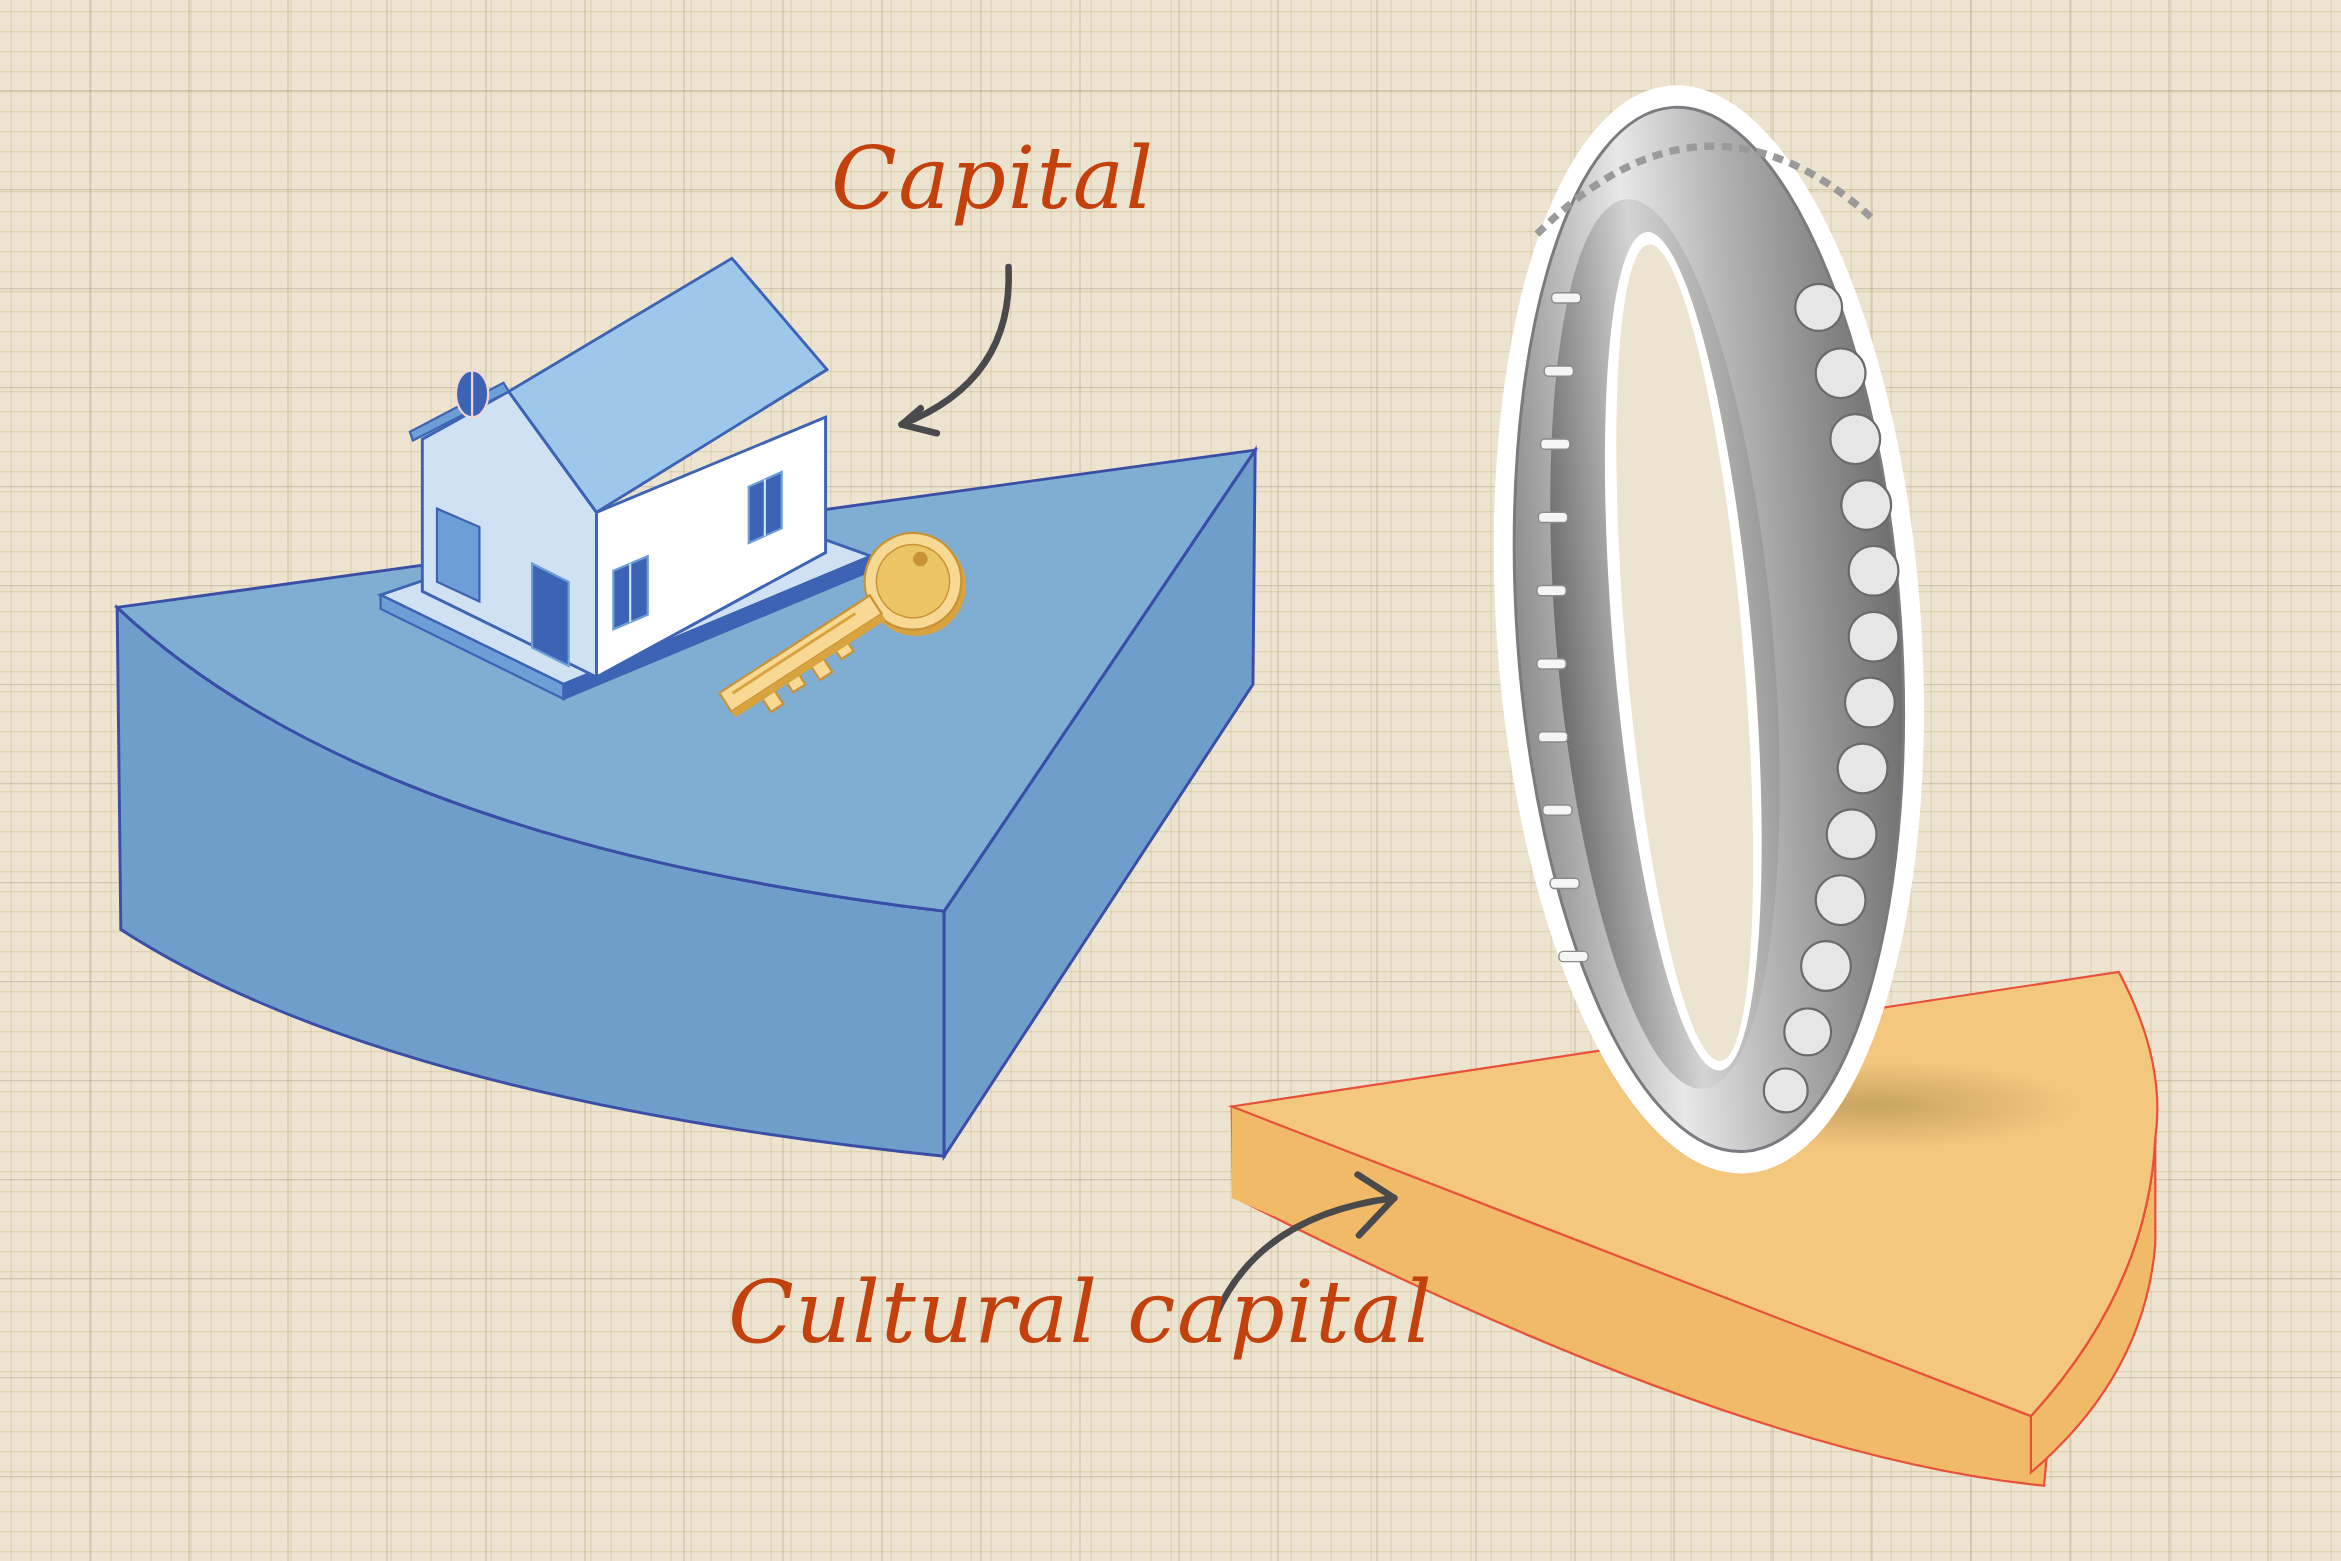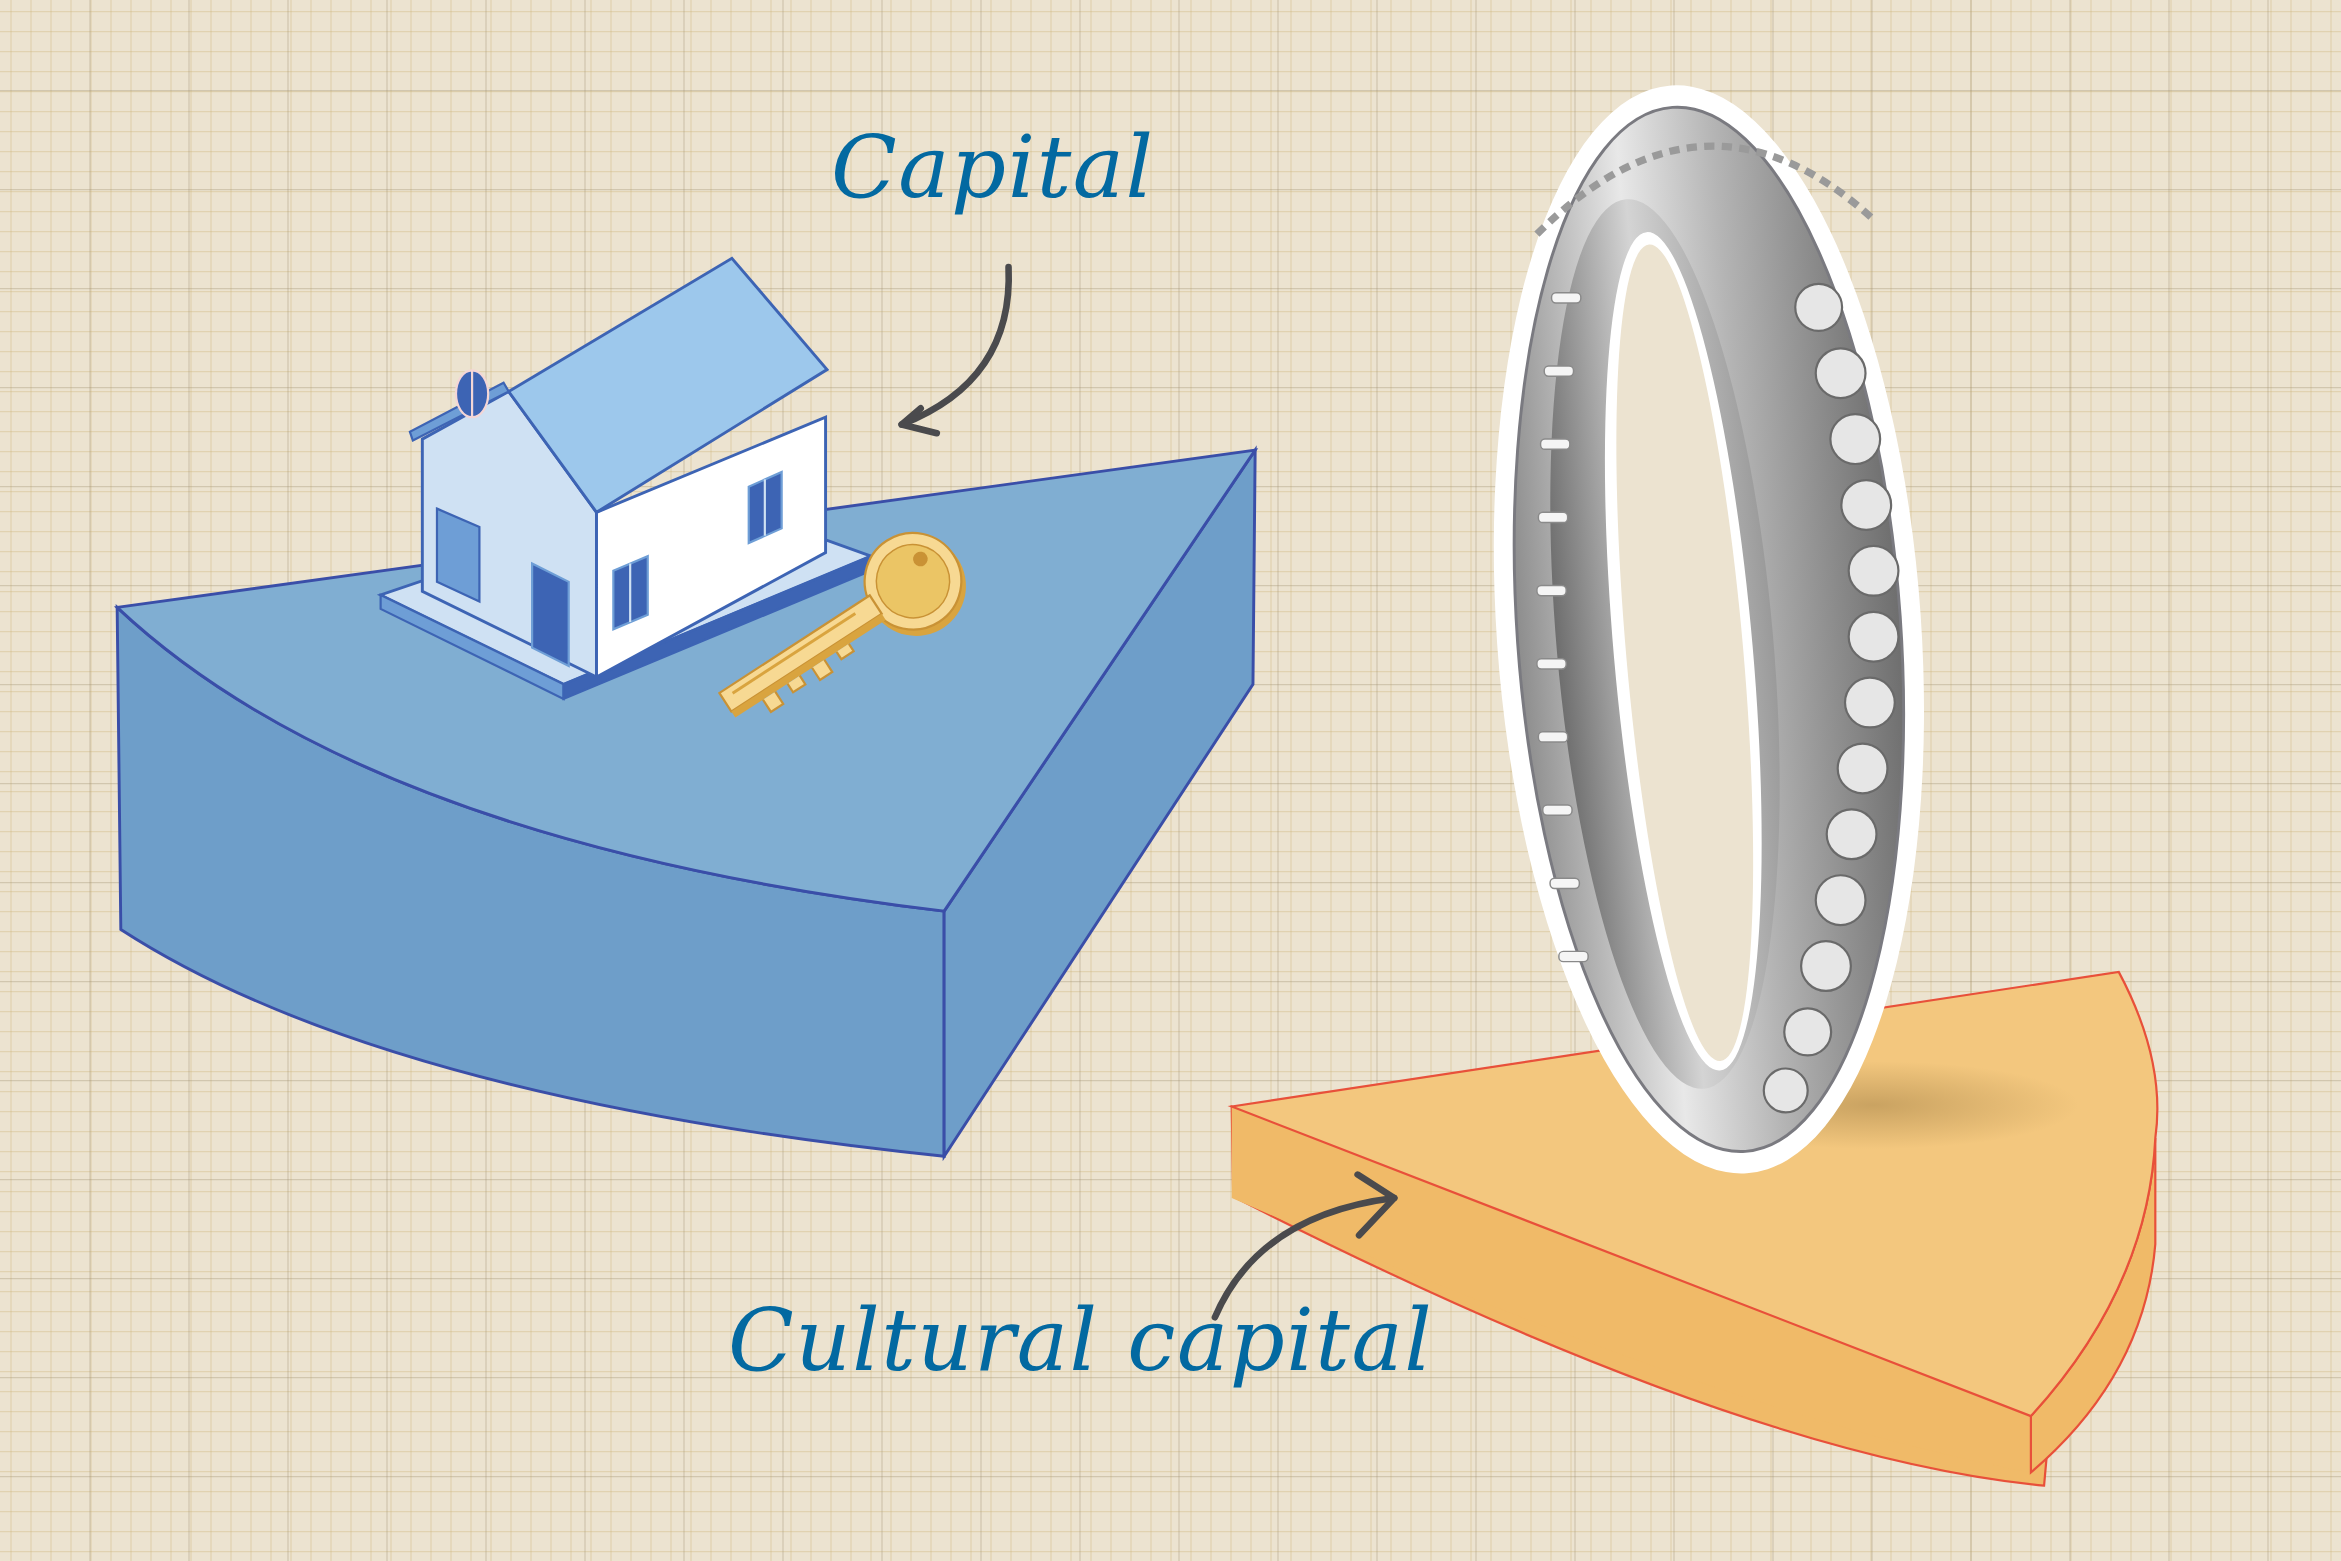--- a/index.html
+++ b/index.html
@@ -19,12 +19,13 @@
   .scene { position: absolute; left: 0; top: 0; width: 2342px; height: 1561px; }
   .label {
     position: absolute;
-    color: #0369a1;
+    color: #c2410c;
     font-family: "DejaVu Serif", serif;
     font-style: italic;
     font-weight: 300;
     letter-spacing: 1.5px;
     white-space: nowrap;
+    margin-top: 11px;
   }
   .label-capital { left: 831px; top: 117px; font-size: 86px; }
   .label-cultural { left: 728px; top: 1290px; font-size: 86px; }

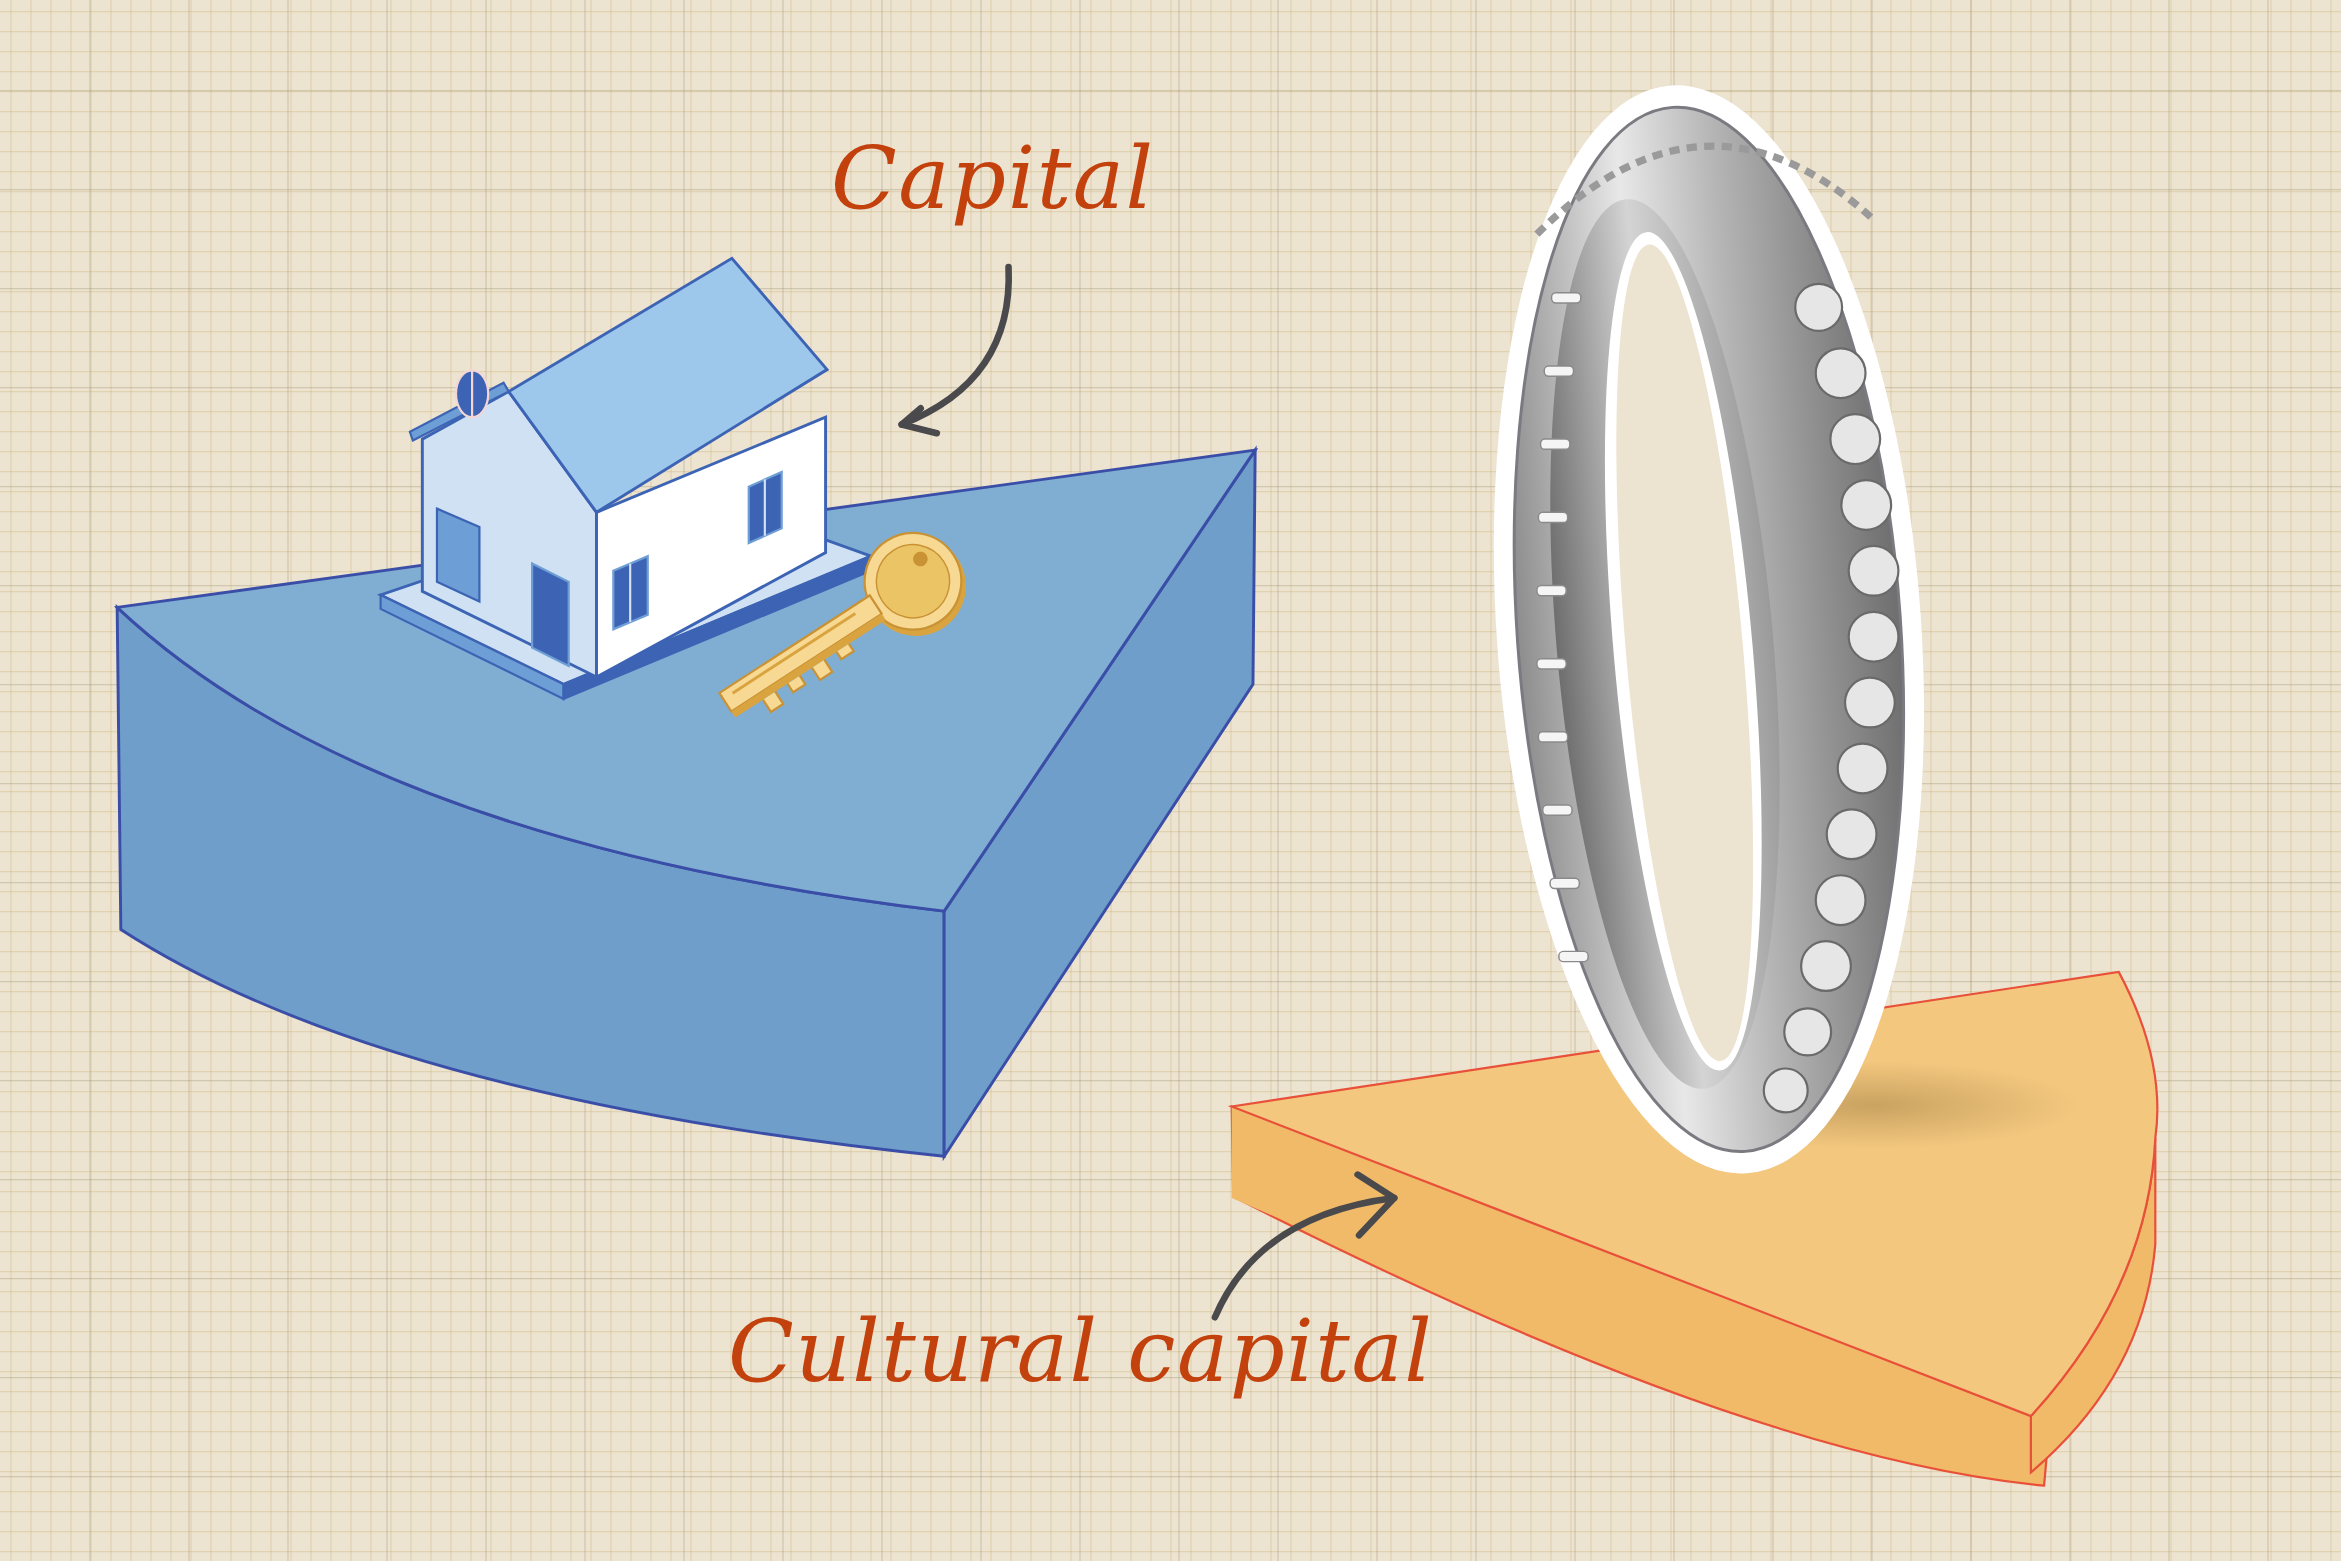--- a/index.html
+++ b/index.html
@@ -28,7 +28,7 @@
     margin-top: 11px;
   }
   .label-capital { left: 831px; top: 117px; font-size: 86px; }
-  .label-cultural { left: 728px; top: 1290px; font-size: 86px; }
+  .label-cultural { left: 728px; top: 1251px; font-size: 86px; }
 </style>
 </head>
 <body>

